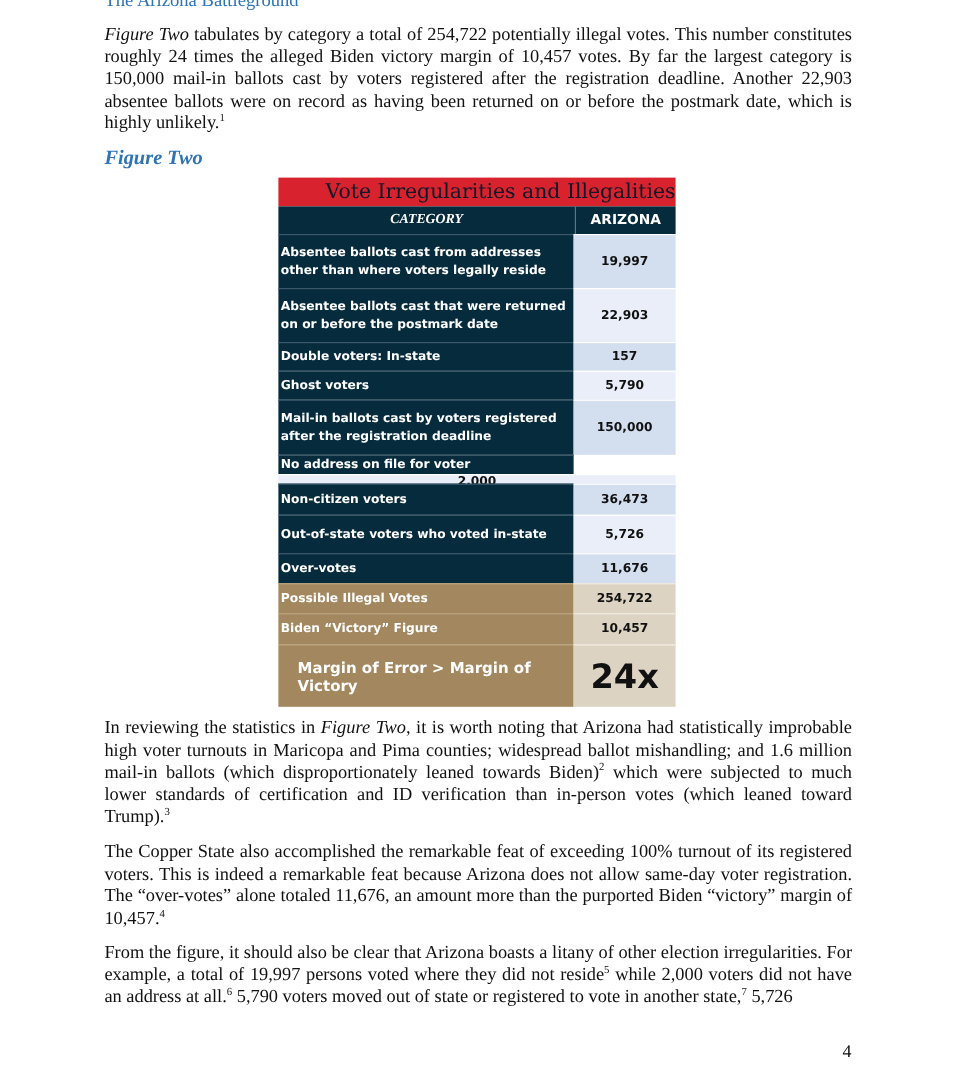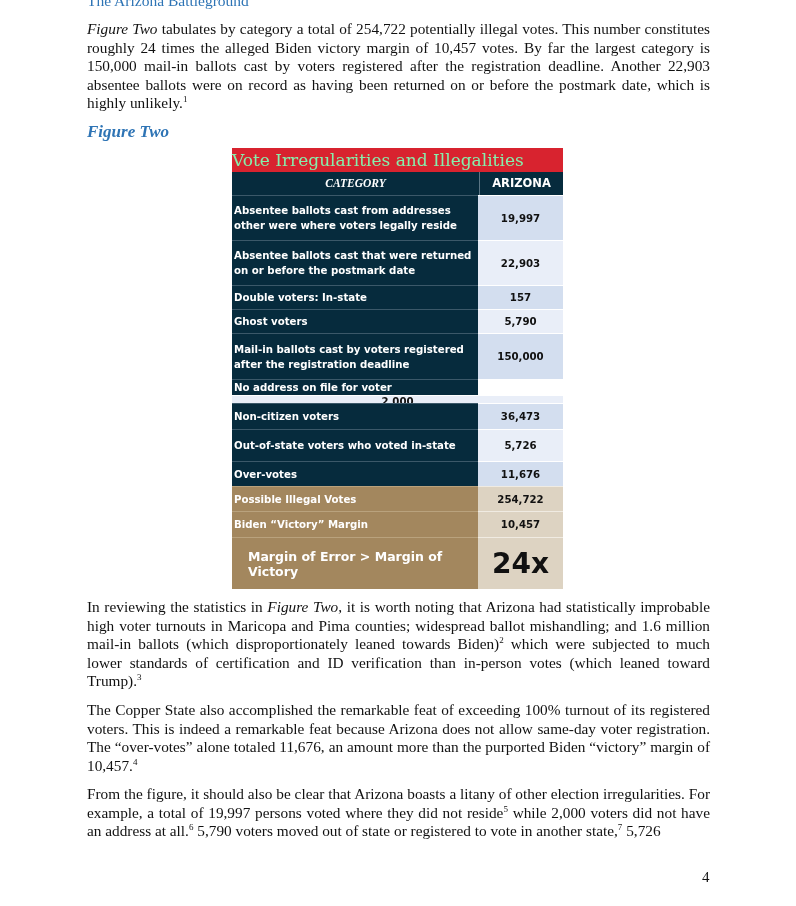--- a/index.html
+++ b/index.html
@@ -15,7 +15,7 @@
 
     .table { position: absolute; left: 232px; top: 148px; width: 331px;
              font-family: "DejaVu Sans", sans-serif; }
-    .t-title { background: #d8232f; color: #86efac; height: 24px; text-align: left;
+    .t-title { background: #d8232f; color: #0f172a; height: 24px; text-align: right;
                font-family: "DejaVu Serif", serif; font-size: 17px; line-height: 25px; font-weight: normal; }
     .t-head { display: flex; height: 23px; background: #062b3d; color: #fff; font-size: 11.5px; font-weight: bold; }
     .t-head .c1 { width: 247px; text-align: center; line-height: 23px; font-style: italic; border-right: 1px solid #5a7584; font-family: Liberation Serif, serif; }

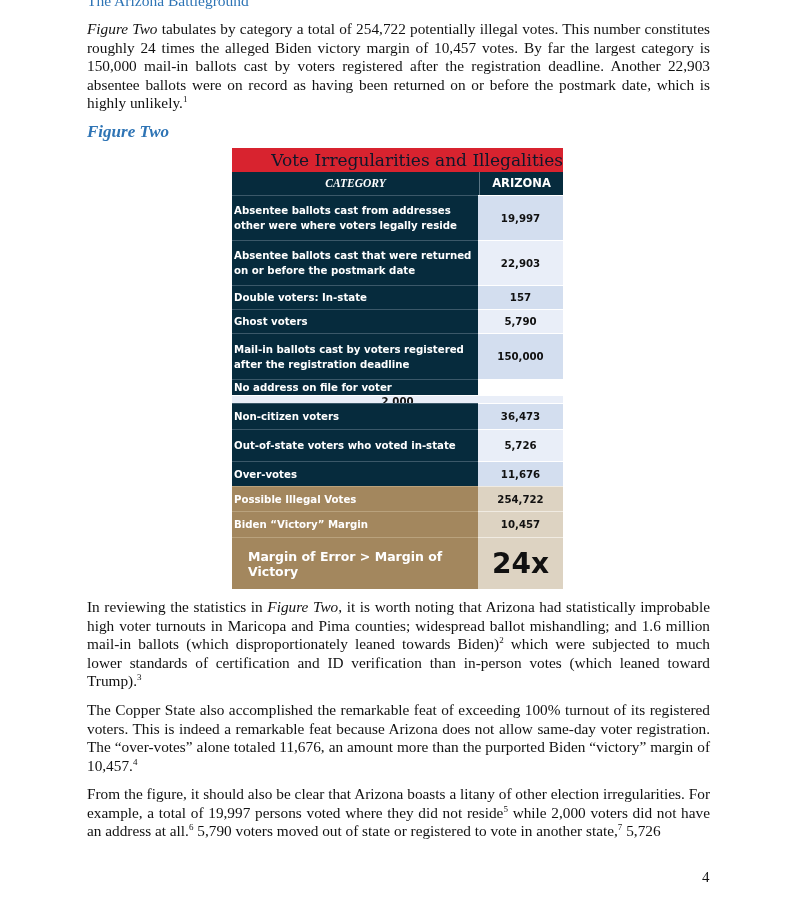--- a/index.html
+++ b/index.html
@@ -51,7 +51,7 @@
   </div>
 
   <div class="row odd" style="height:45px;">
-    <div class="c1">Absentee ballots cast from addresses other were where voters legally reside</div>
+    <div class="c1">Absentee ballots cast from addresses other than where voters legally reside</div>
     <div class="c2">19,997</div>
   </div>
   <div class="row even" style="height:45px;">

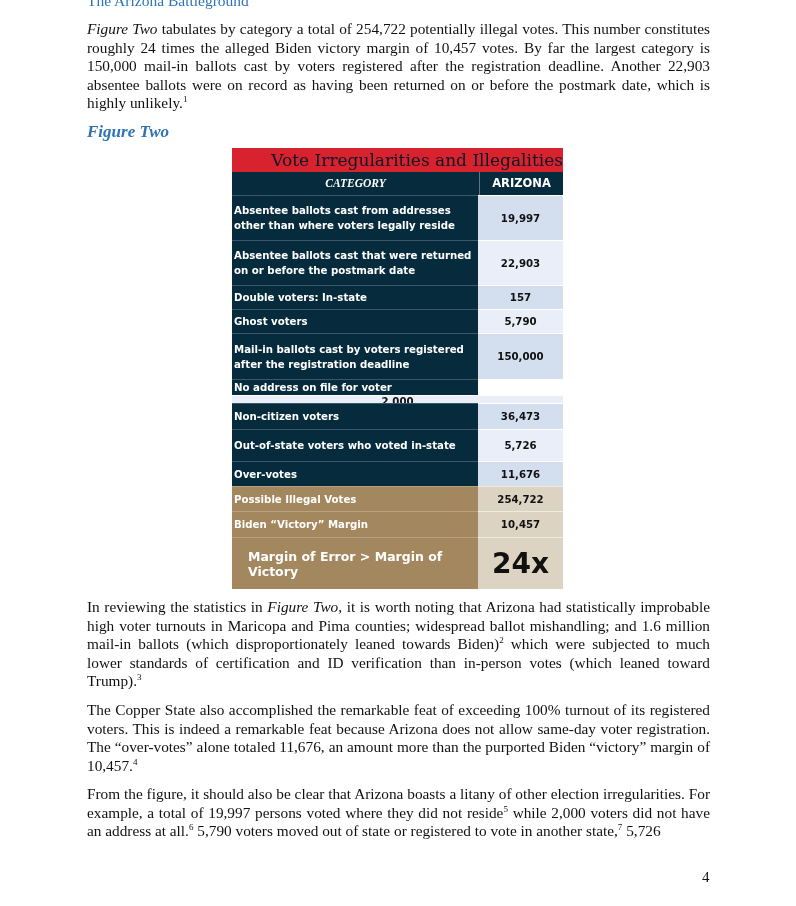--- a/index.html
+++ b/index.html
@@ -92,7 +92,7 @@
     <div class="c2">254,722</div>
   </div>
   <div class="row tan" style="height:26px;">
-    <div class="c1">Biden “Victory” Margin</div>
+    <div class="c1">Biden “Victory” Figure</div>
     <div class="c2">10,457</div>
   </div>
   <div class="row tan big" style="height:52px;">

